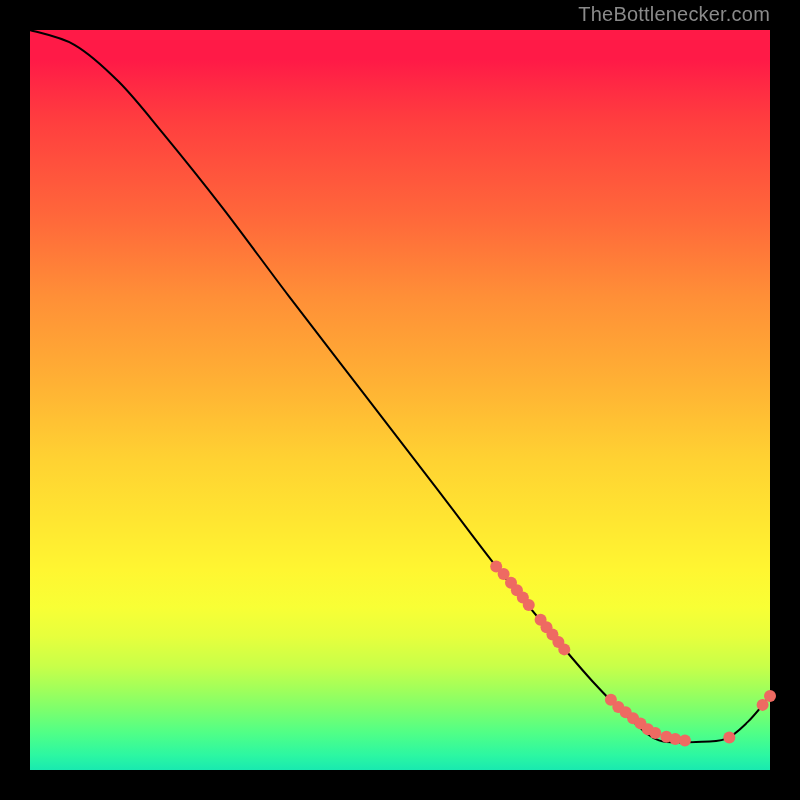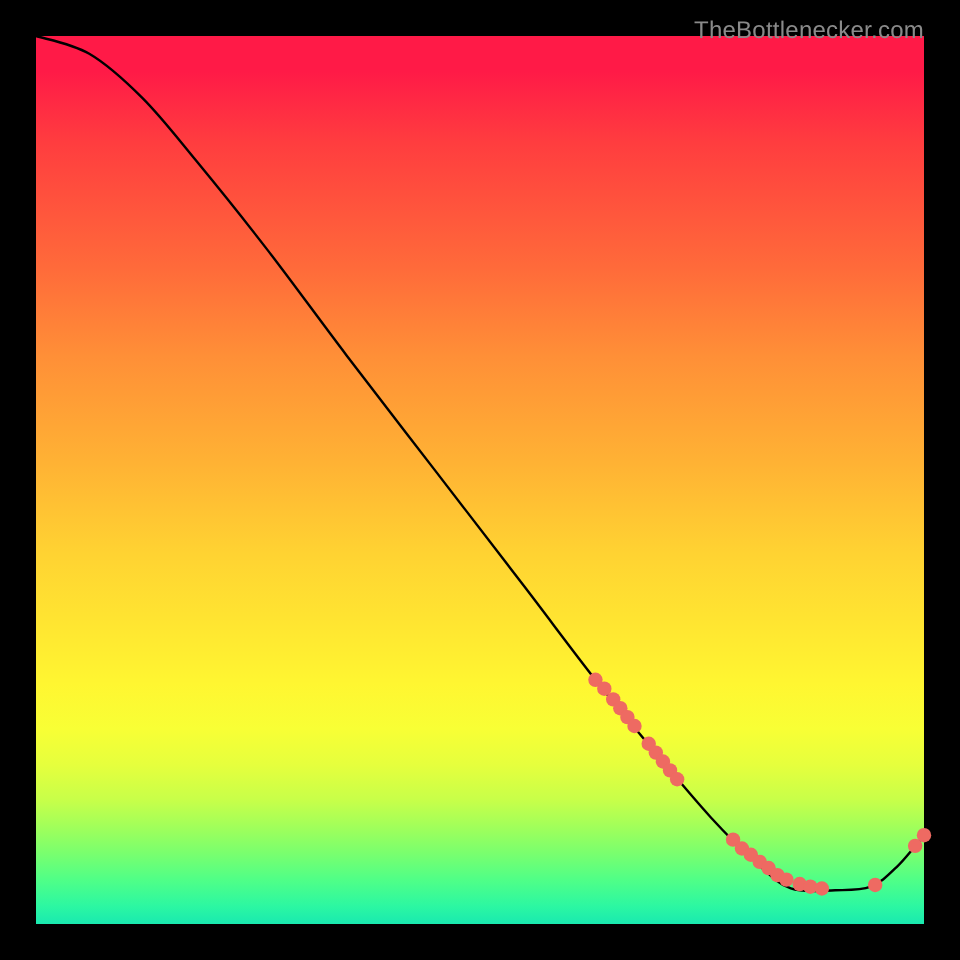--- a/index.html
+++ b/index.html
@@ -53,7 +53,7 @@
   }
   .watermark {
     position: absolute;
-    top: 15px;
+    top: 3px;
     right: 30px;
     font-family: Arial, Helvetica, sans-serif;
     font-size: 20px;

